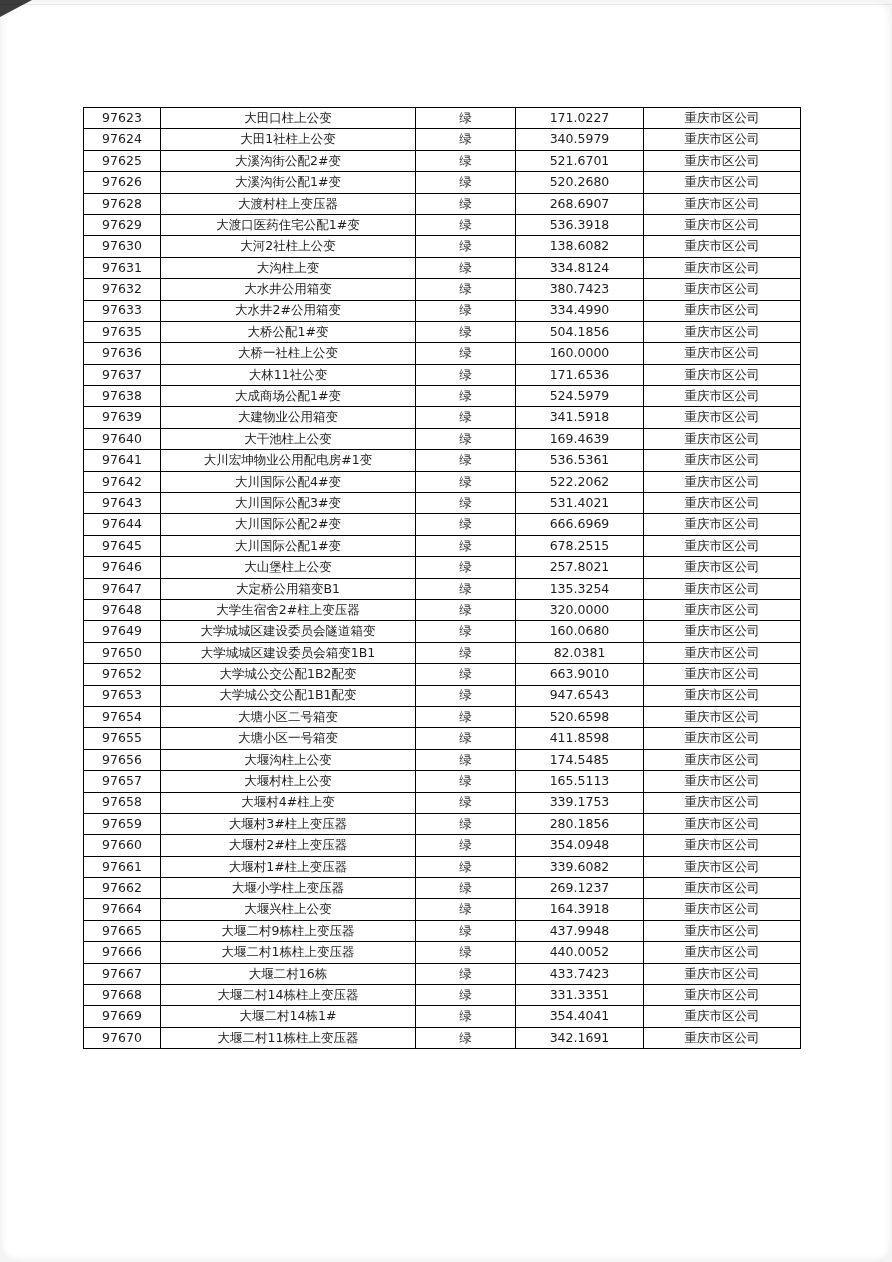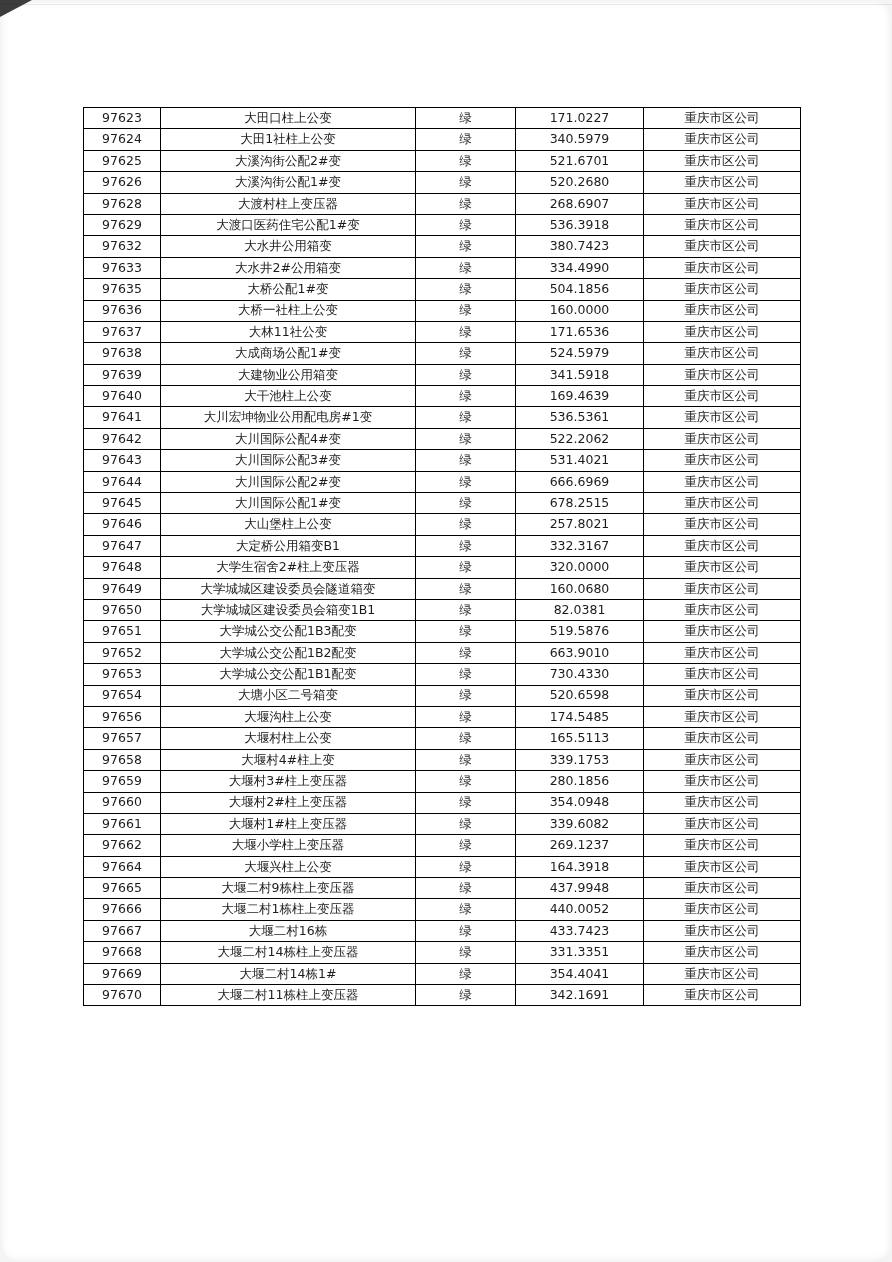--- a/index.html
+++ b/index.html
@@ -126,6 +126,13 @@
     <td>重庆市区公司</td>
   </tr>
 
+  <tr>
+    <td>97630</td>
+    <td>大河2社柱上公变</td>
+    <td>绿</td>
+    <td>138.6082</td>
+    <td>重庆市区公司</td>
+  </tr>
 
 
   <tr>

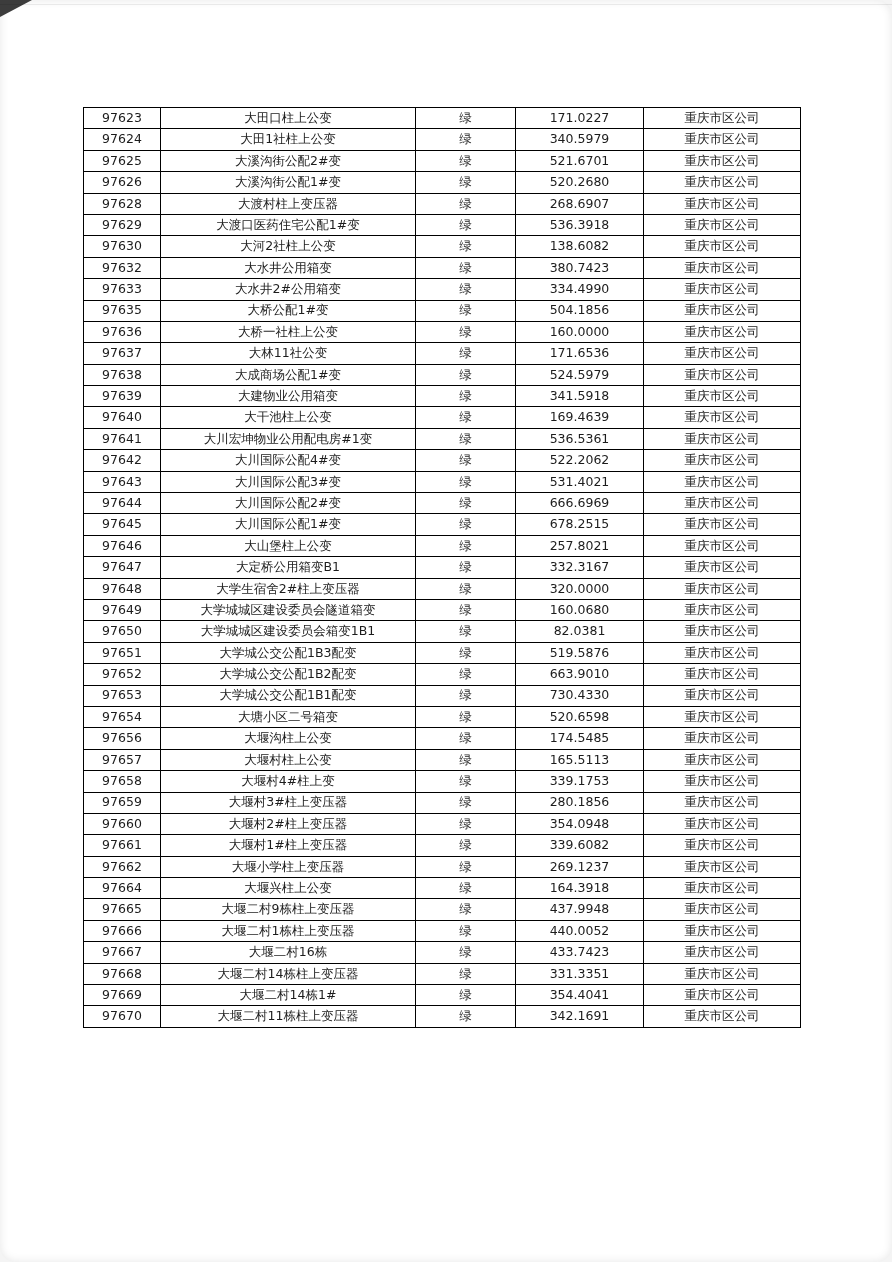--- a/index.html
+++ b/index.html
@@ -134,6 +134,13 @@
     <td>重庆市区公司</td>
   </tr>
 
+  <tr>
+    <td>97631</td>
+    <td>大沟柱上变</td>
+    <td>绿</td>
+    <td>334.8124</td>
+    <td>重庆市区公司</td>
+  </tr>
 
   <tr>
     <td>97632</td>

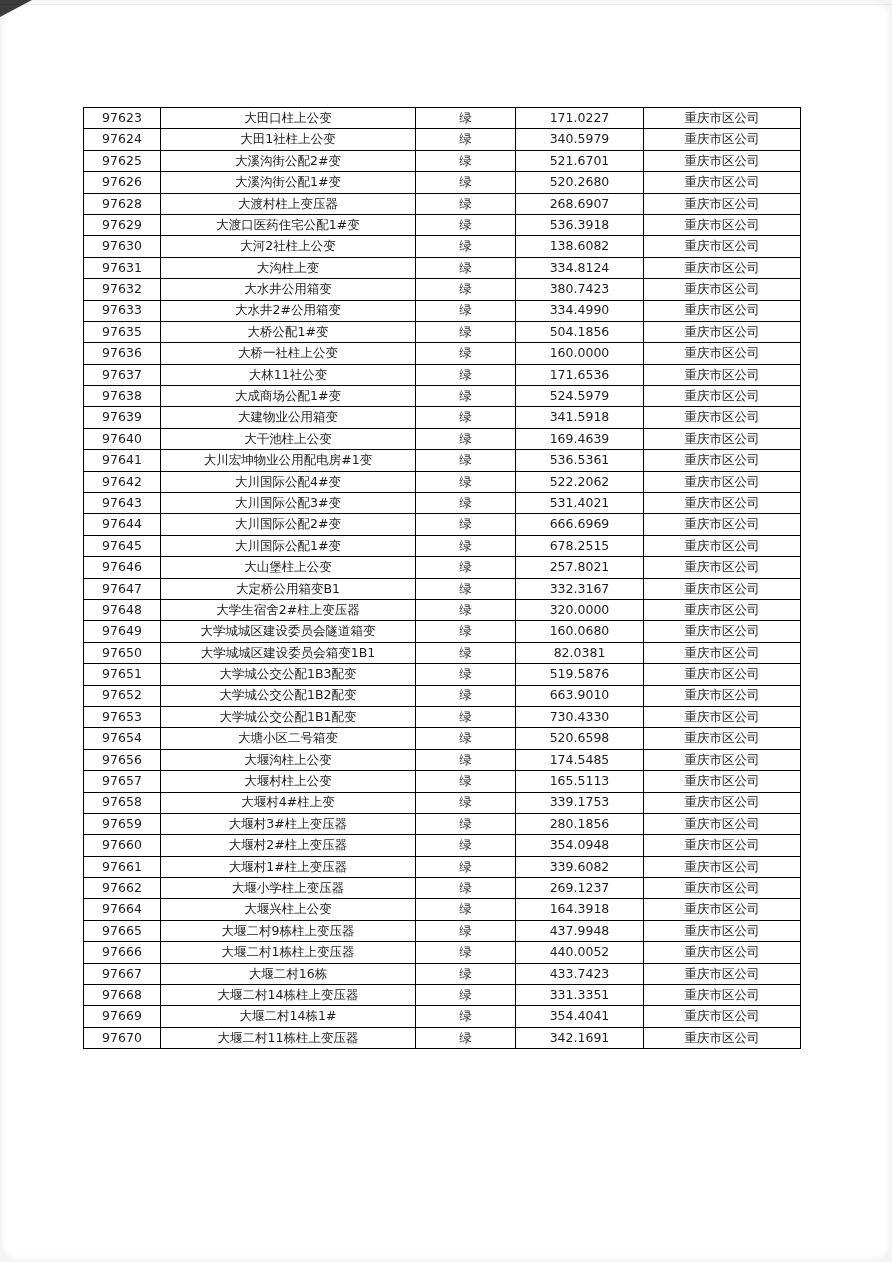--- a/index.html
+++ b/index.html
@@ -259,7 +259,7 @@
     <td>97647</td>
     <td>大定桥公用箱变B1</td>
     <td>绿</td>
-    <td>332.3167</td>
+    <td>135.3254</td>
     <td>重庆市区公司</td>
   </tr>
 

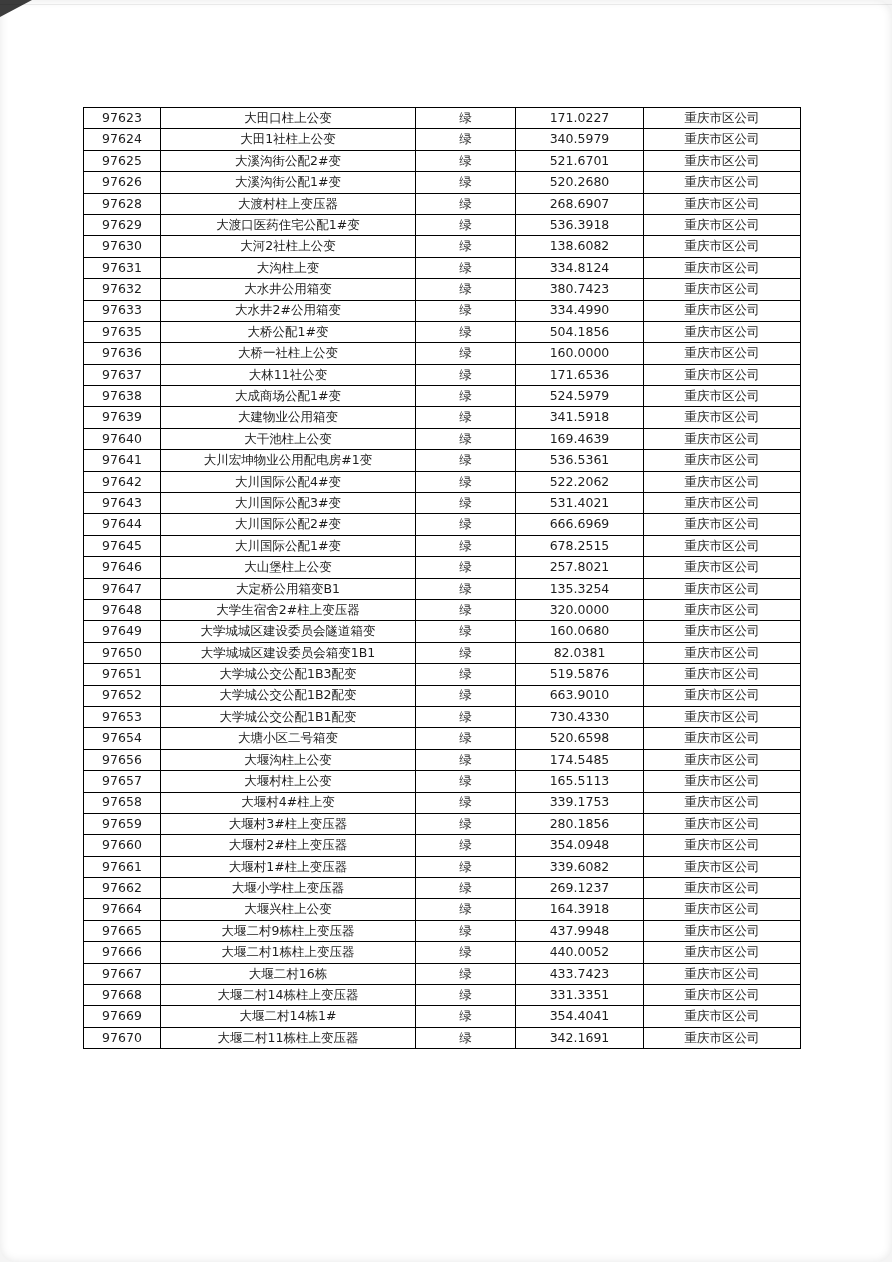--- a/index.html
+++ b/index.html
@@ -287,13 +287,6 @@
     <td>重庆市区公司</td>
   </tr>
 
-  <tr>
-    <td>97651</td>
-    <td>大学城公交公配1B3配变</td>
-    <td>绿</td>
-    <td>519.5876</td>
-    <td>重庆市区公司</td>
-  </tr>
 
   <tr>
     <td>97652</td>

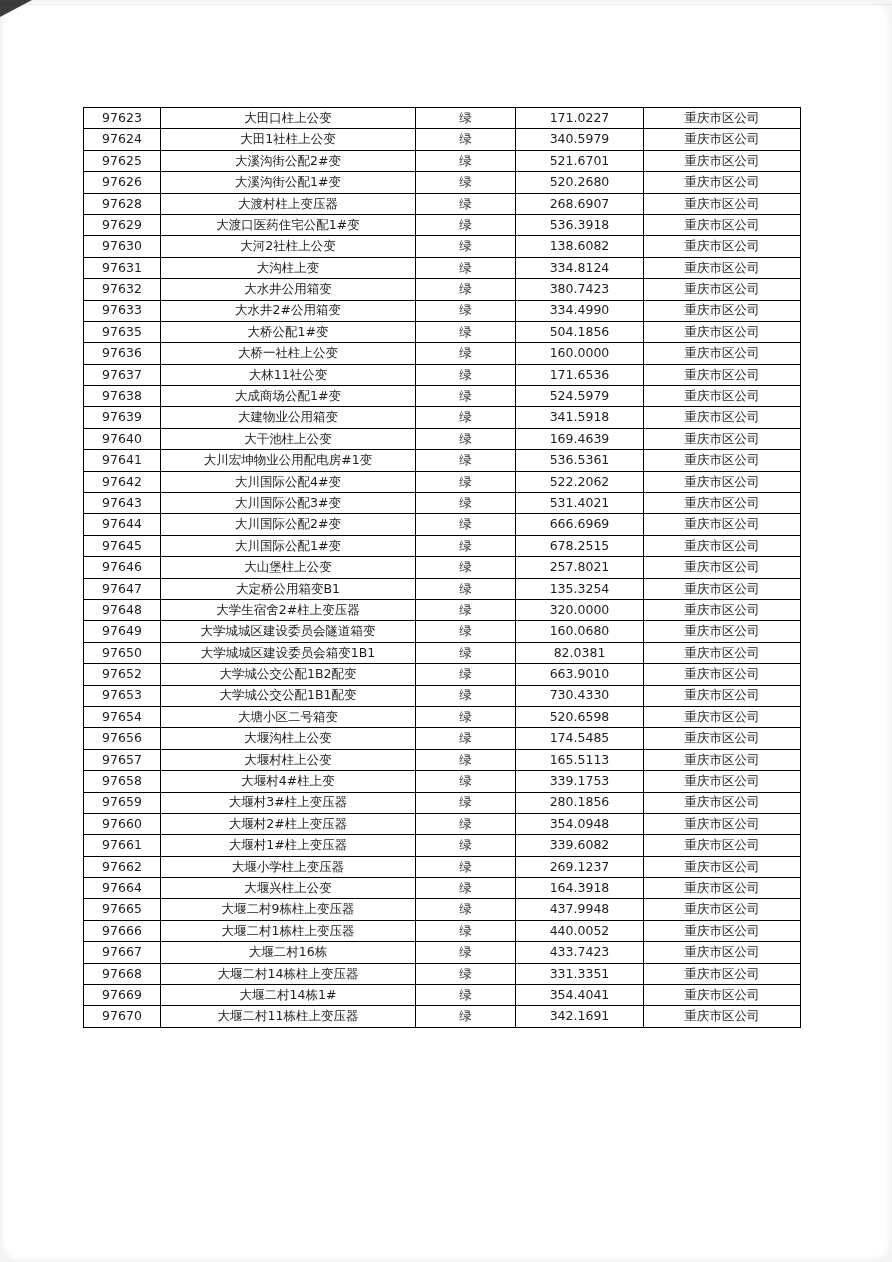--- a/index.html
+++ b/index.html
@@ -300,7 +300,7 @@
     <td>97653</td>
     <td>大学城公交公配1B1配变</td>
     <td>绿</td>
-    <td>730.4330</td>
+    <td>947.6543</td>
     <td>重庆市区公司</td>
   </tr>
 

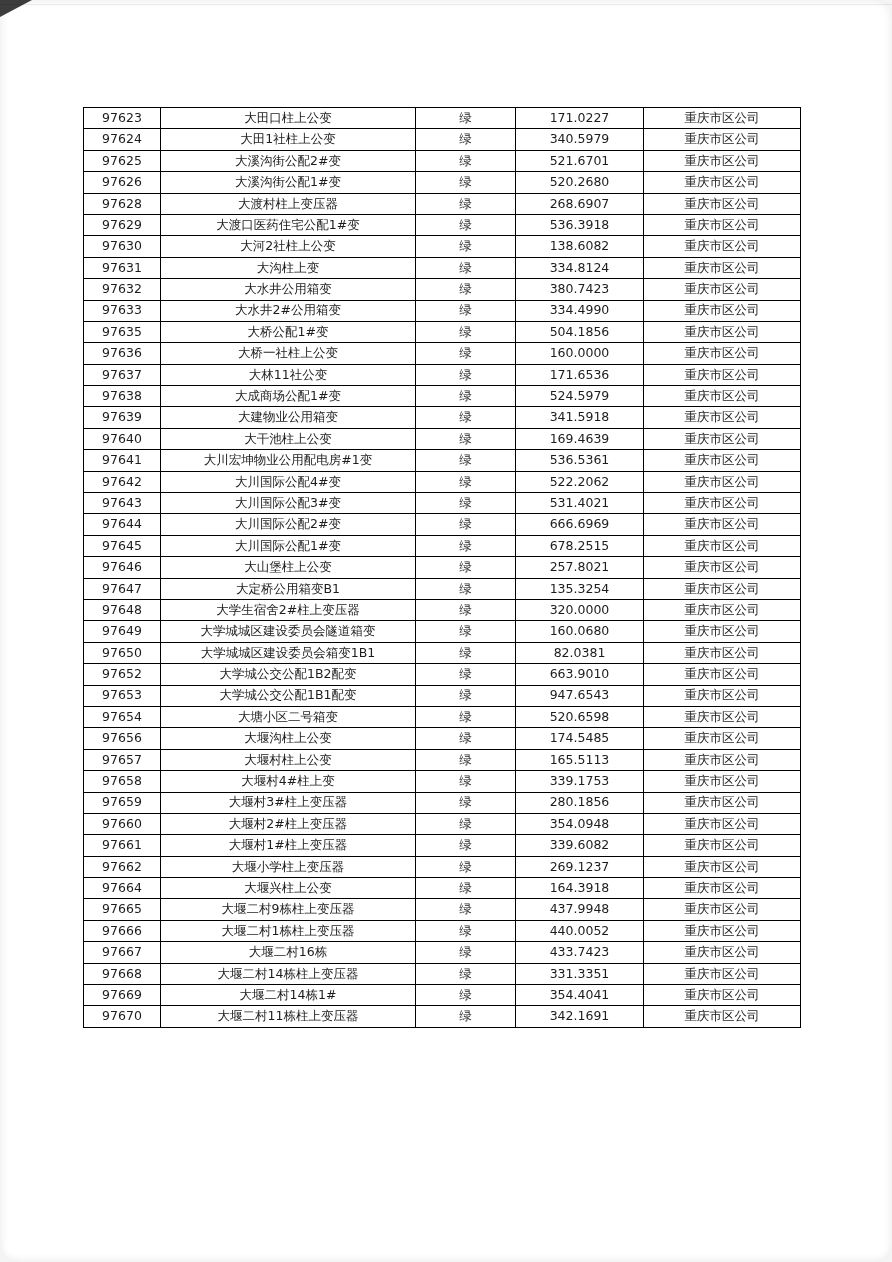--- a/index.html
+++ b/index.html
@@ -312,6 +312,13 @@
     <td>重庆市区公司</td>
   </tr>
 
+  <tr>
+    <td>97655</td>
+    <td>大塘小区一号箱变</td>
+    <td>绿</td>
+    <td>411.8598</td>
+    <td>重庆市区公司</td>
+  </tr>
 
   <tr>
     <td>97656</td>

